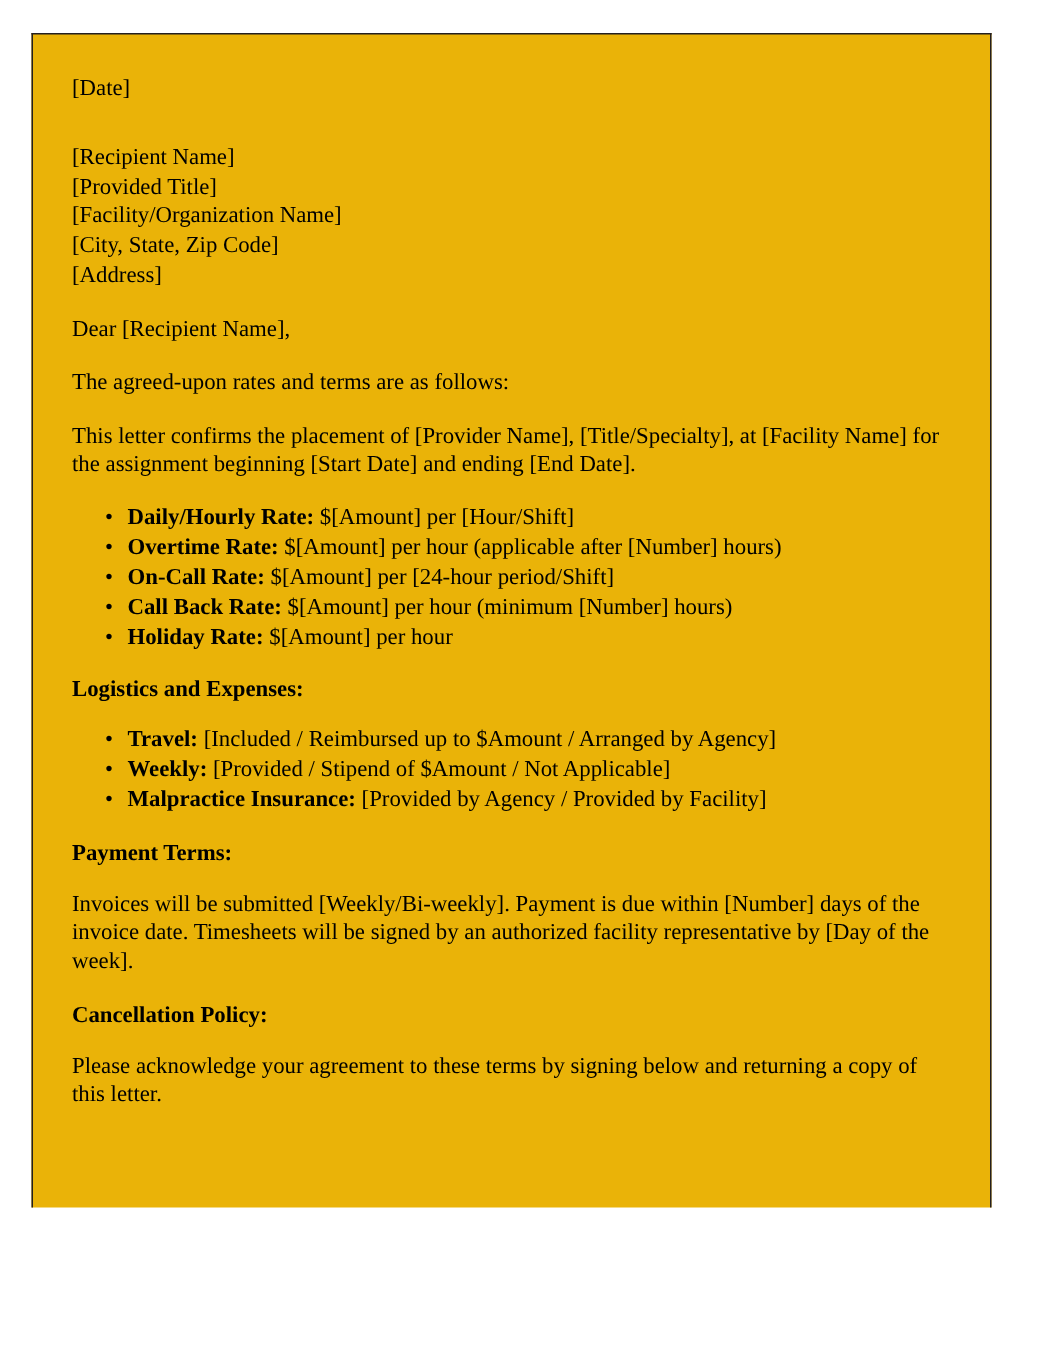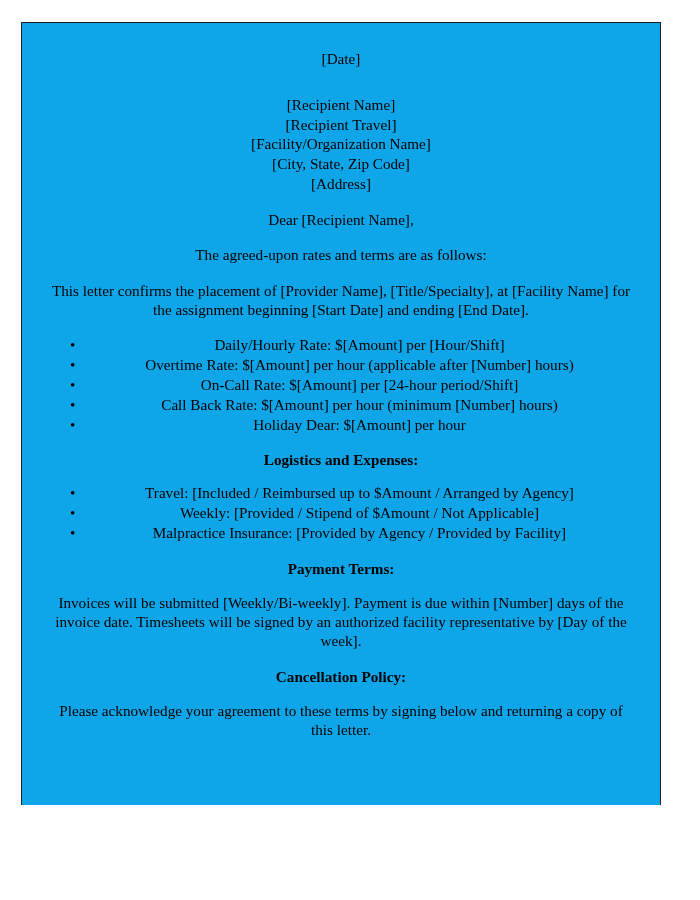--- a/index.html
+++ b/index.html
@@ -25,9 +25,8 @@
     box-sizing: border-box;
     border: 1.5px solid #231f20;
     border-bottom: none;
-    background: #0ea5e9;
+    background: #eab308;
     overflow: hidden;
-    text-align: center;
   }
 
   .page-inner {

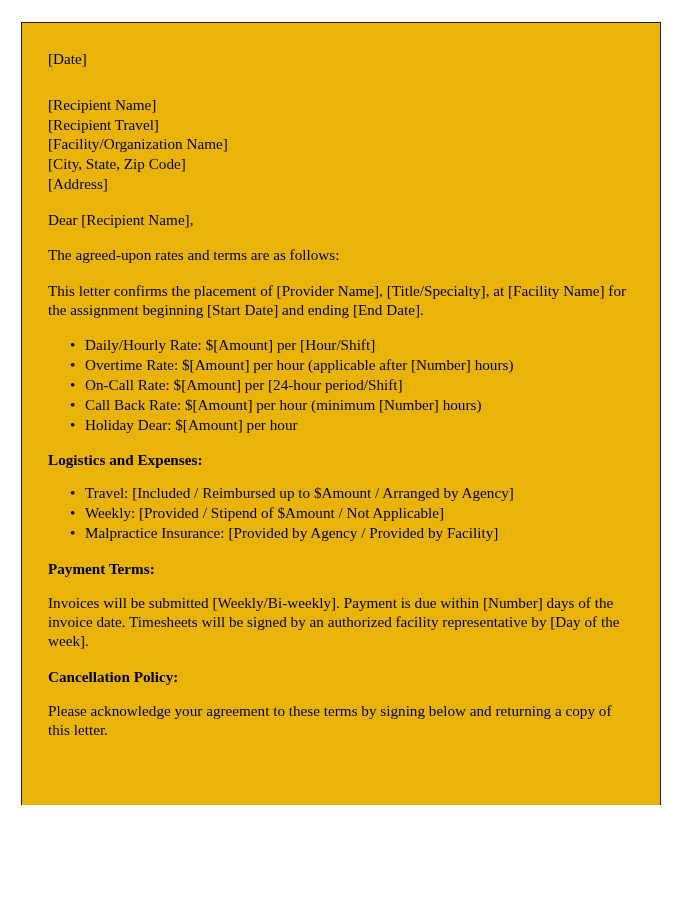--- a/index.html
+++ b/index.html
@@ -110,7 +110,7 @@
 
       <div class="addr-block">
         <p class="addr-line">[Recipient Name]</p>
-        <p class="addr-line">[Recipient Travel]</p>
+        <p class="addr-line">[Provided Title]</p>
         <p class="addr-line">[Facility/Organization Name]</p>
         <p class="addr-line">[City, State, Zip Code]</p>
         <p class="addr-line">[Address]</p>

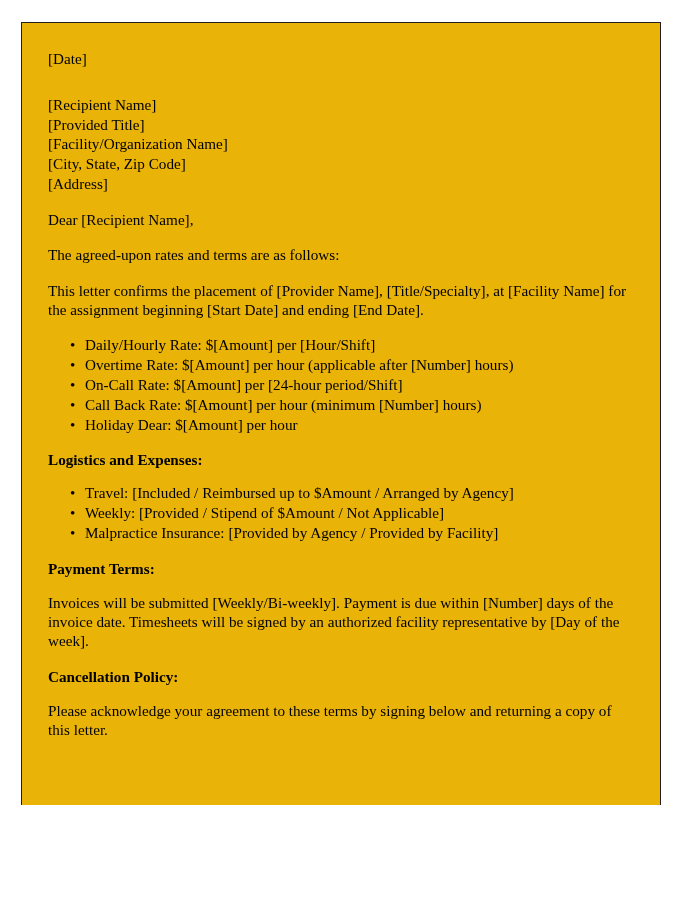--- a/index.html
+++ b/index.html
@@ -87,7 +87,7 @@
   }
 
   .item-label {
-    font-weight: normal;
+    font-weight: bold;
   }
 
   .item-value {

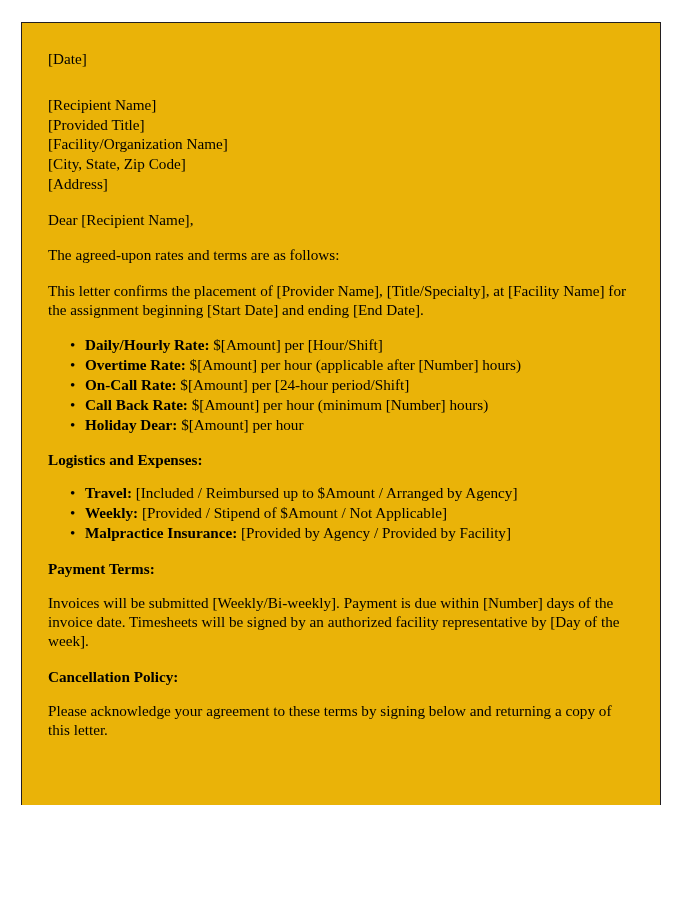--- a/index.html
+++ b/index.html
@@ -146,7 +146,7 @@
         </li>
         <li>
           <span class="bullet-dot">•</span>
-          <span class="item-label">Holiday Dear:</span>
+          <span class="item-label">Holiday Rate:</span>
           <span class="item-value">$[Amount] per hour</span>
         </li>
       </ul>

